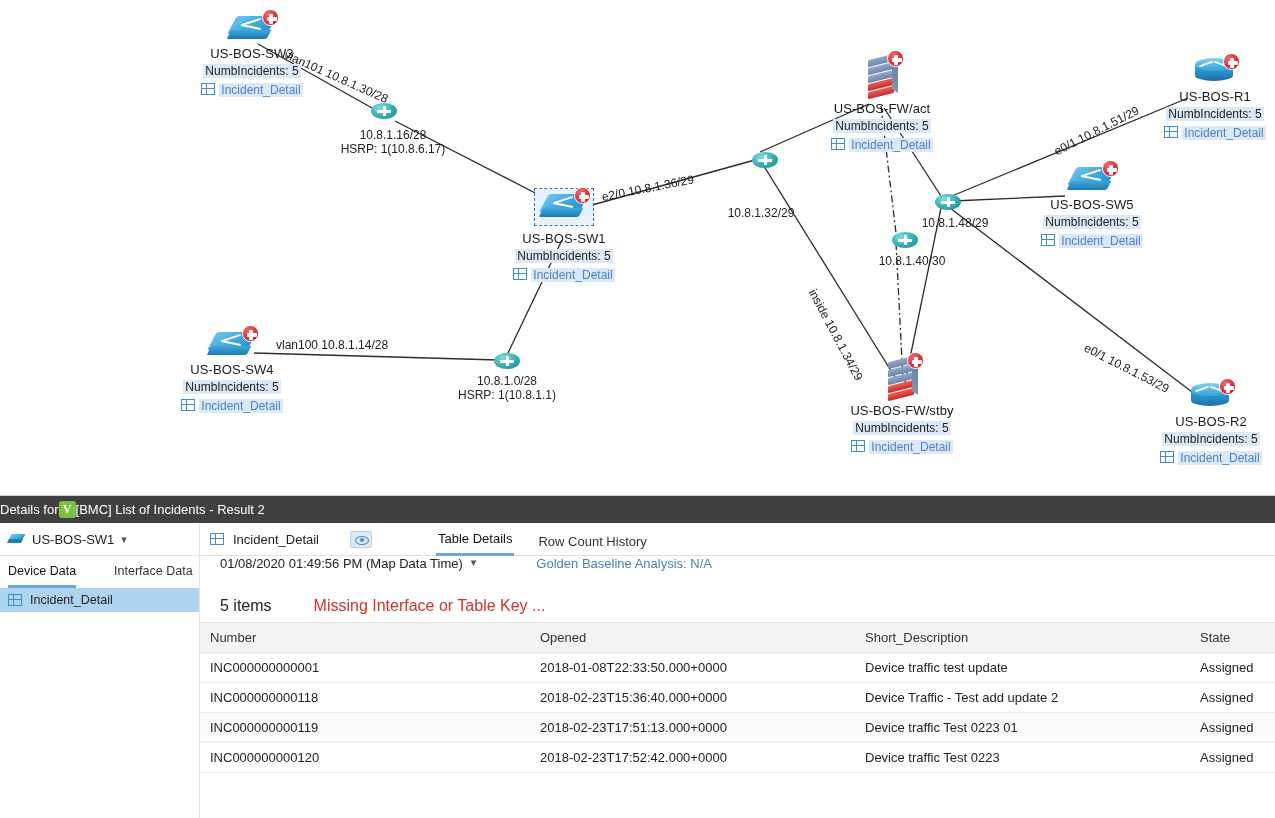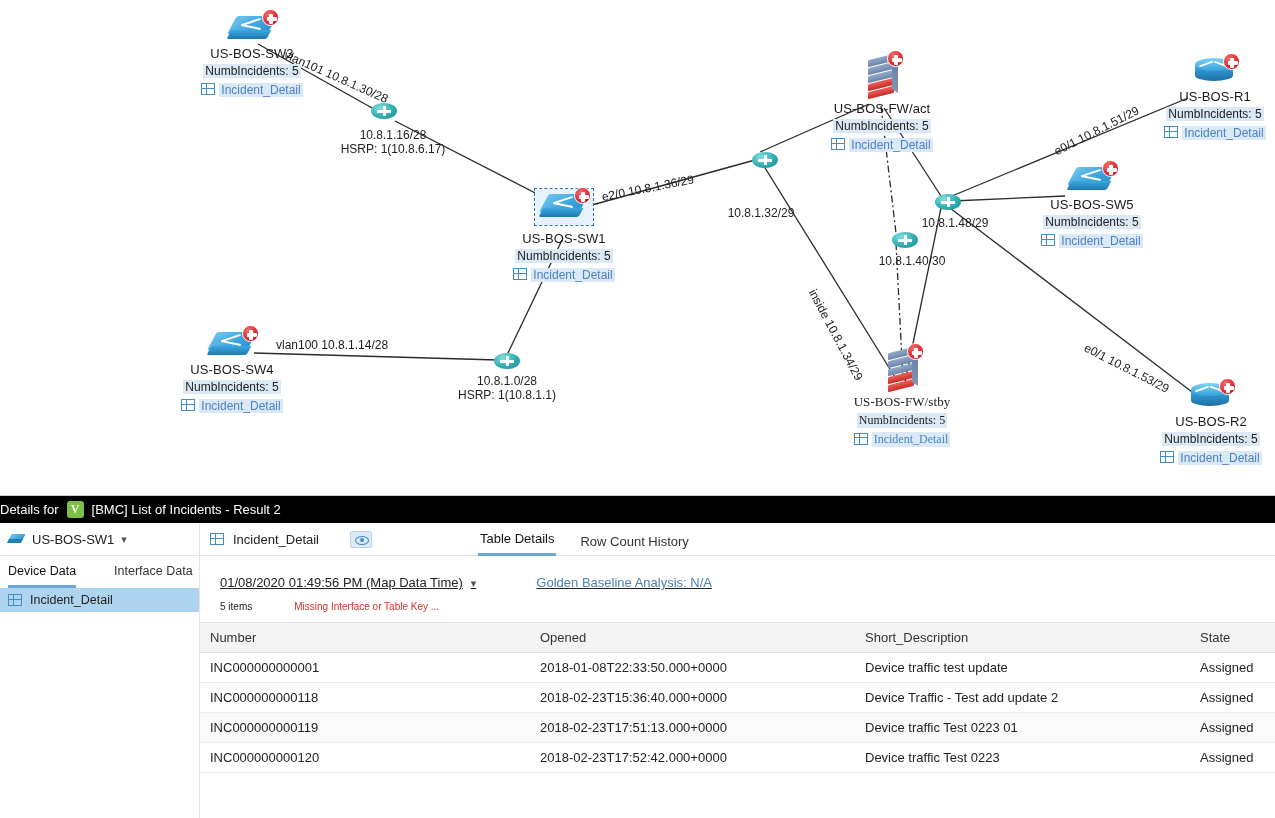--- a/index.html
+++ b/index.html
@@ -416,7 +416,7 @@
       </div>
   </div>
 
-  <div class="node" style="left:802px; top:346px; width:200px;font-family:Liberation Serif, serif;">
+  <div class="node" style="left:802px; top:355px; width:200px;">
     <div class="node-icon-wrap">
         <div class="ico-fw node-icon">
       <div class="brick" style="top:4px;  background:linear-gradient(180deg,#93a9c9,#6d85ab);"></div>

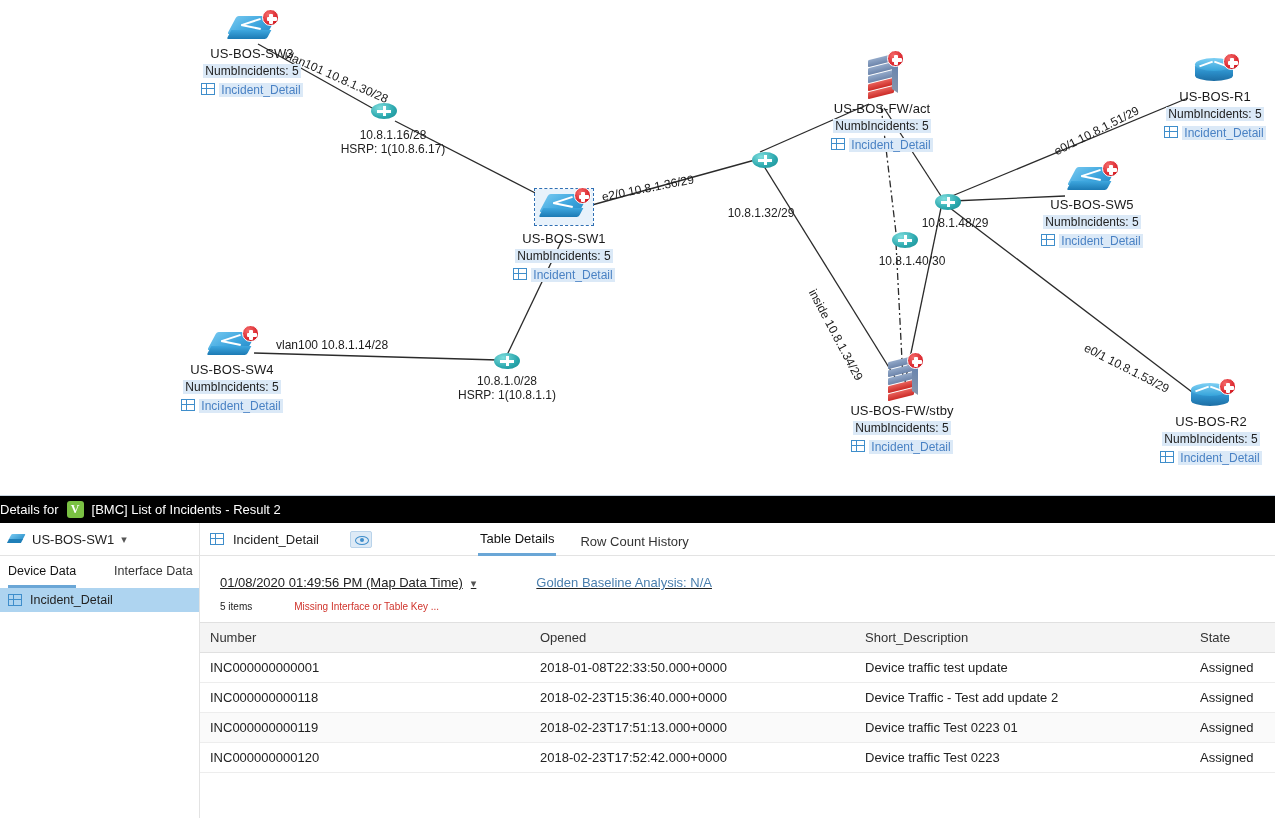--- a/index.html
+++ b/index.html
@@ -143,8 +143,8 @@
     background: #fff; border-top: 1px solid #c8d4e0;
   }
   .panel-header {
-    height: 27px; background: #000000;
-    display: flex; align-items: center; gap: 8px;
+    height: 27px; background: #404040;
+    display: flex; align-items: center; gap: 0;
     padding-left: 0px; color: #fff; font-size: 13px;
   }
   .panel-header .ttl { margin-left: 0px; }

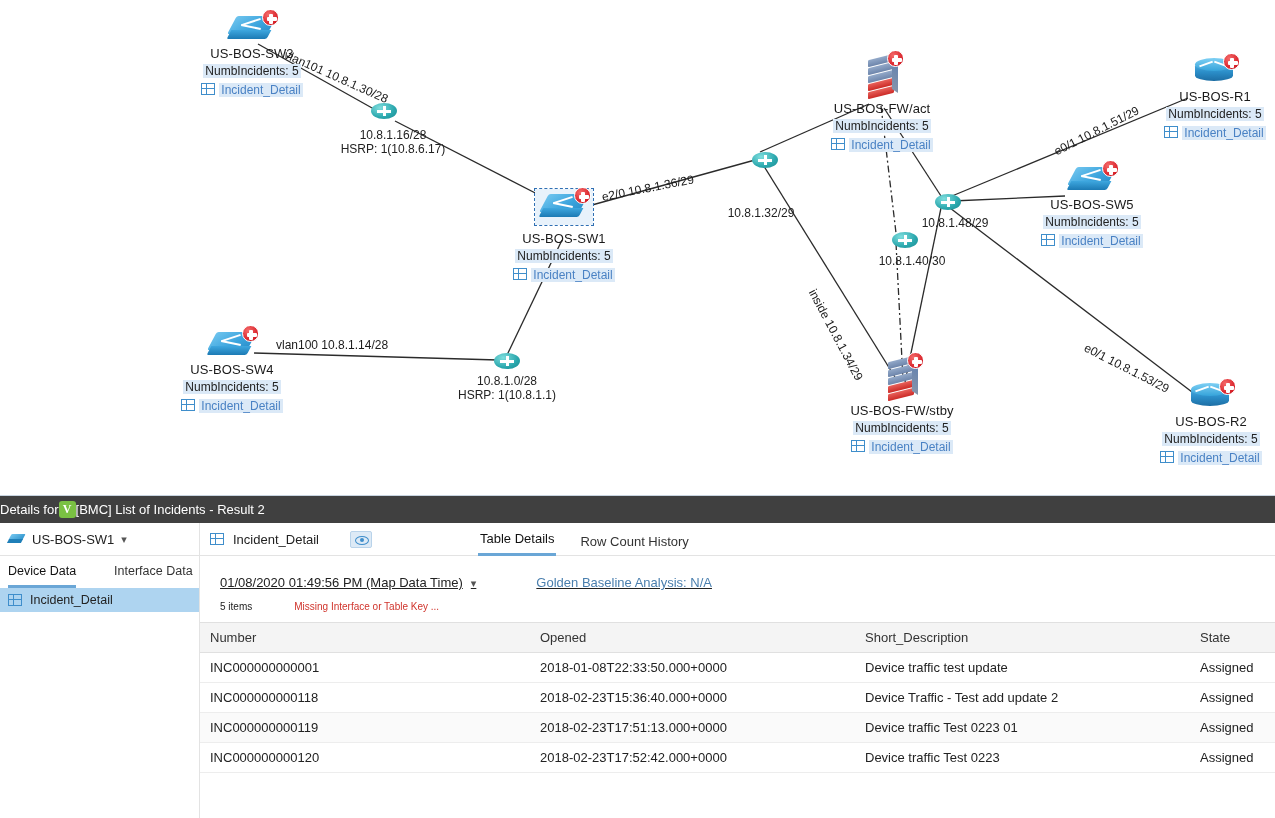--- a/index.html
+++ b/index.html
@@ -201,7 +201,7 @@
     background: #3f8ecb; border-radius: 50%;
   }
 
-  .tab-strip { display: flex; align-items: flex-end; height: 33px; margin-left: 106px; gap: 22px; }
+  .tab-strip { display: flex; align-items: flex-end; height: 33px; margin-left: 64px; gap: 22px; }
   .tab {
     font-size: 13px; color: #333; padding: 0 2px 7px 2px; cursor: default;
   }

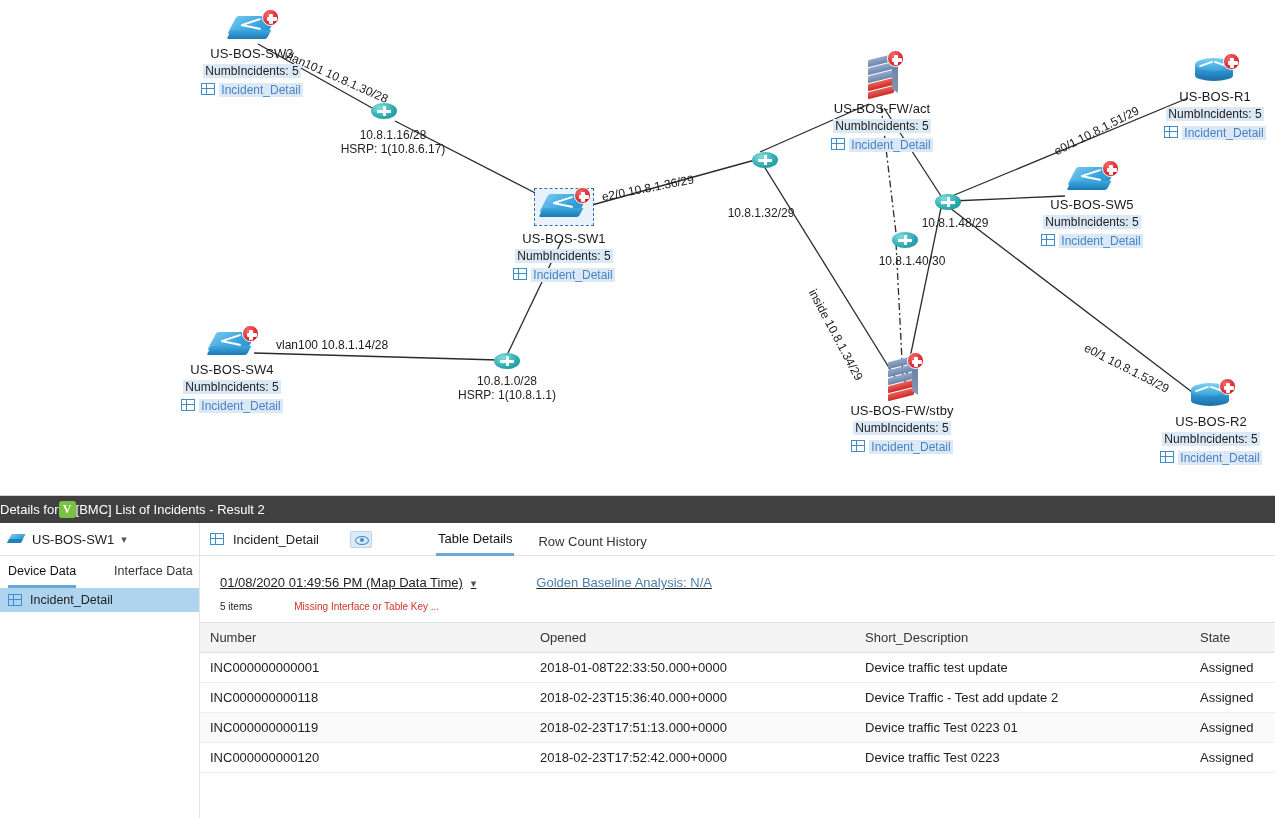--- a/index.html
+++ b/index.html
@@ -224,7 +224,7 @@
 
   .main-col { flex: 1; display: flex; flex-direction: column; }
   .meta-row {
-    height: 34px; display: flex; align-items: flex-end; padding-left: 20px; font-size: 13px; color: #222; text-decoration: underline;
+    height: 34px; display: flex; align-items: flex-start; padding-left: 20px; font-size: 13px; color: #222;
   }
   .meta-row .gba { color: #4a7fae; margin-left: 60px; }
   .count-row {

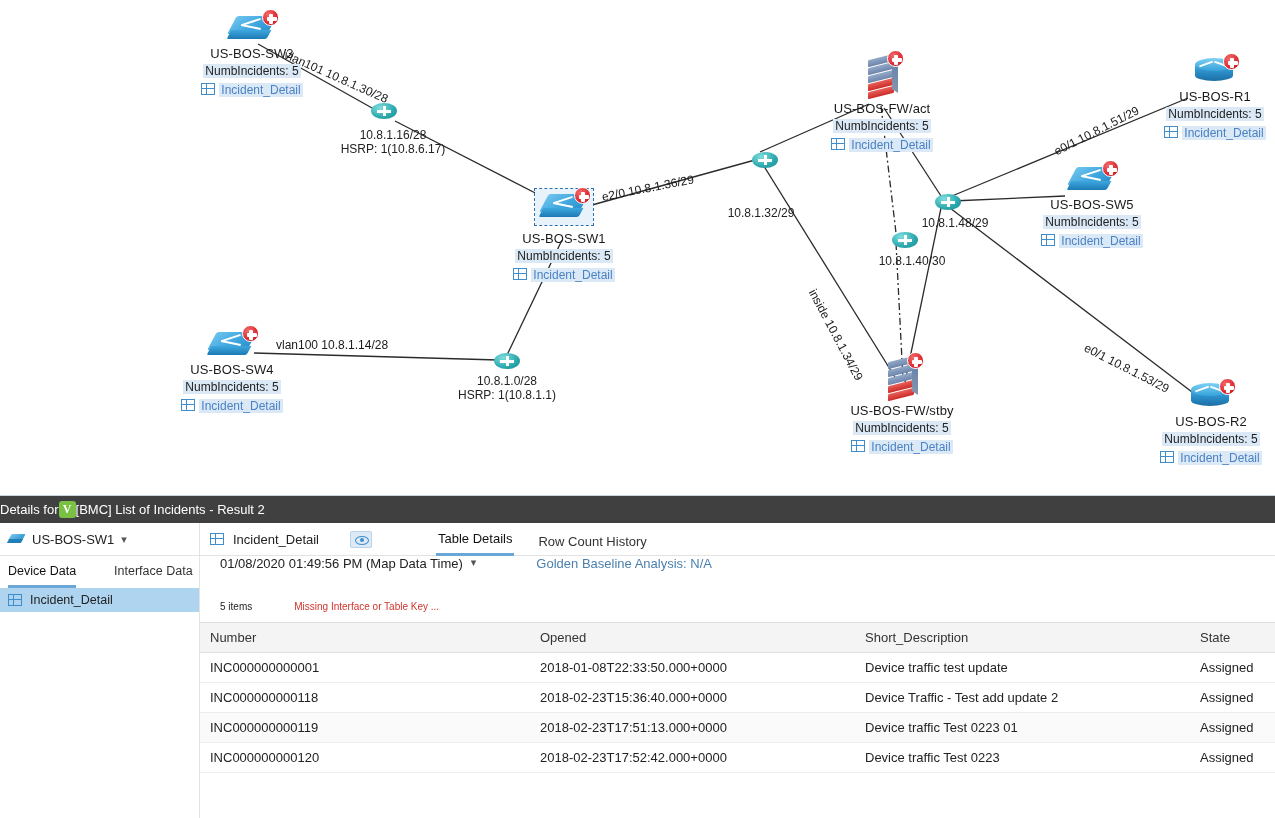--- a/index.html
+++ b/index.html
@@ -228,7 +228,7 @@
   }
   .meta-row .gba { color: #4a7fae; margin-left: 60px; }
   .count-row {
-    height: 32px; display: flex; align-items: center; padding-left: 20px; font-size: 10px; color: #222;
+    height: 32px; display: flex; align-items: center; padding-left: 20px; font-size: 16px; color: #222;
   }
   .count-row .warn { color: #d0342c; margin-left: 42px; }
 

